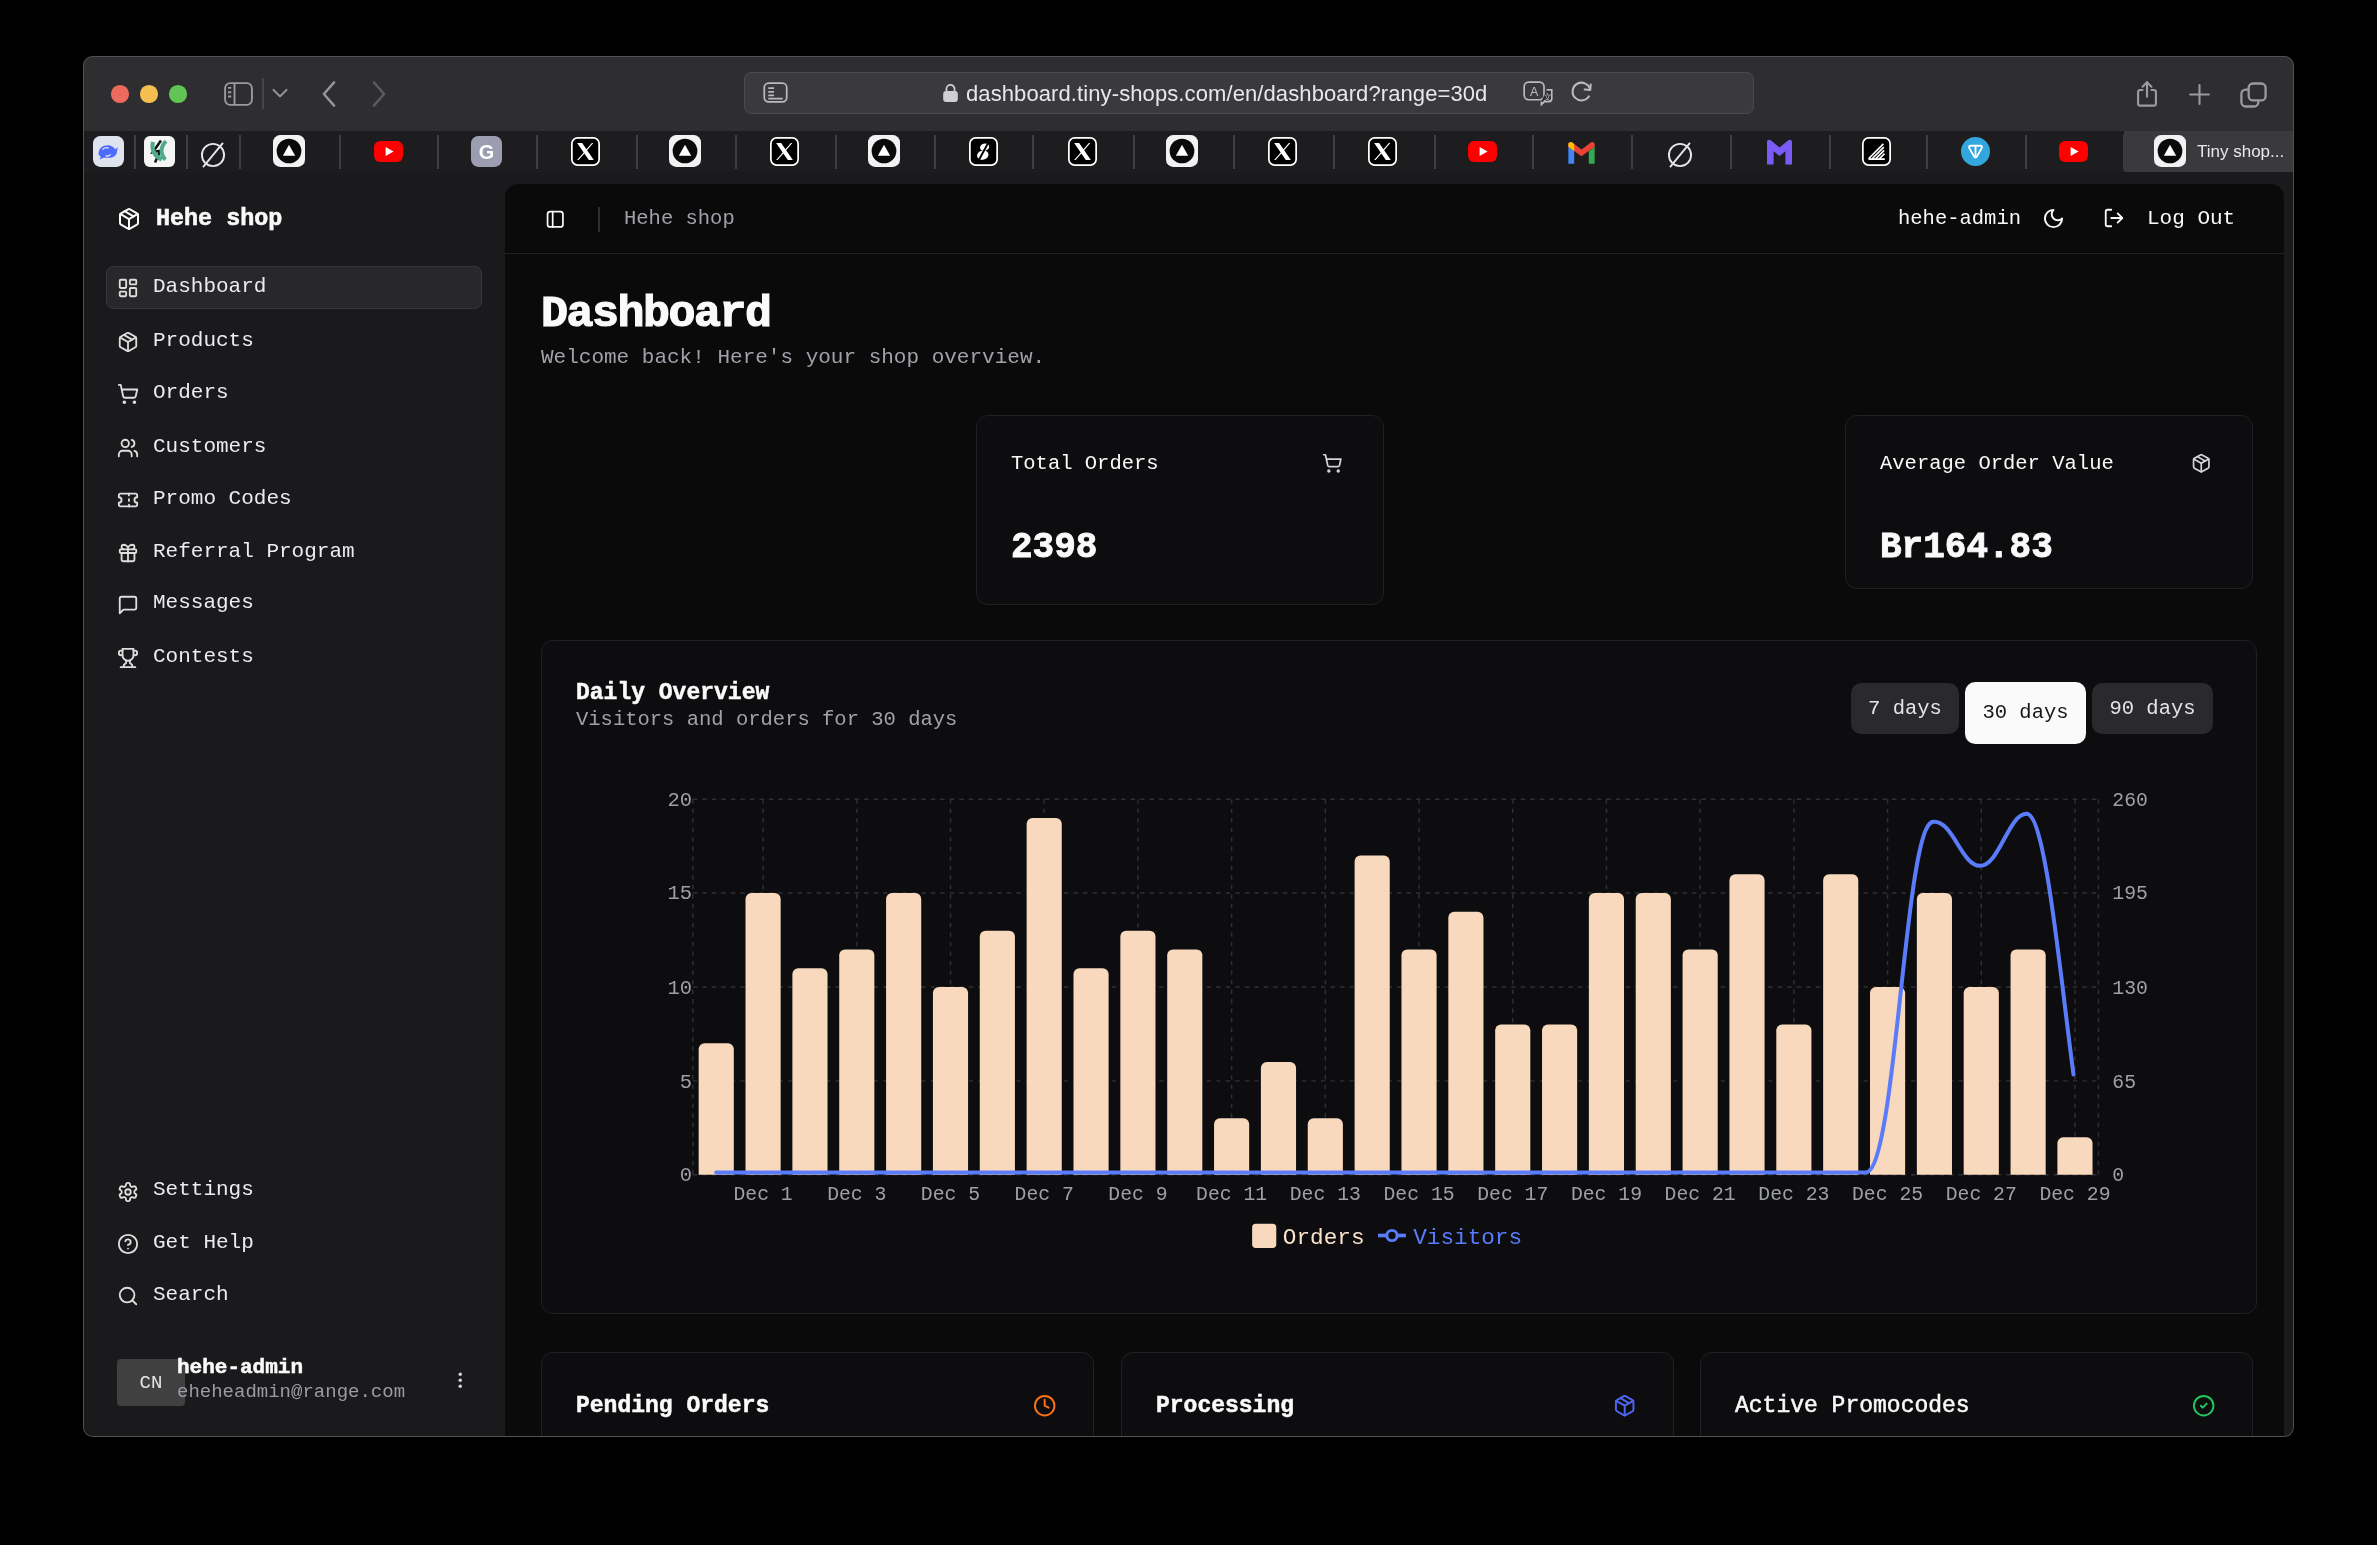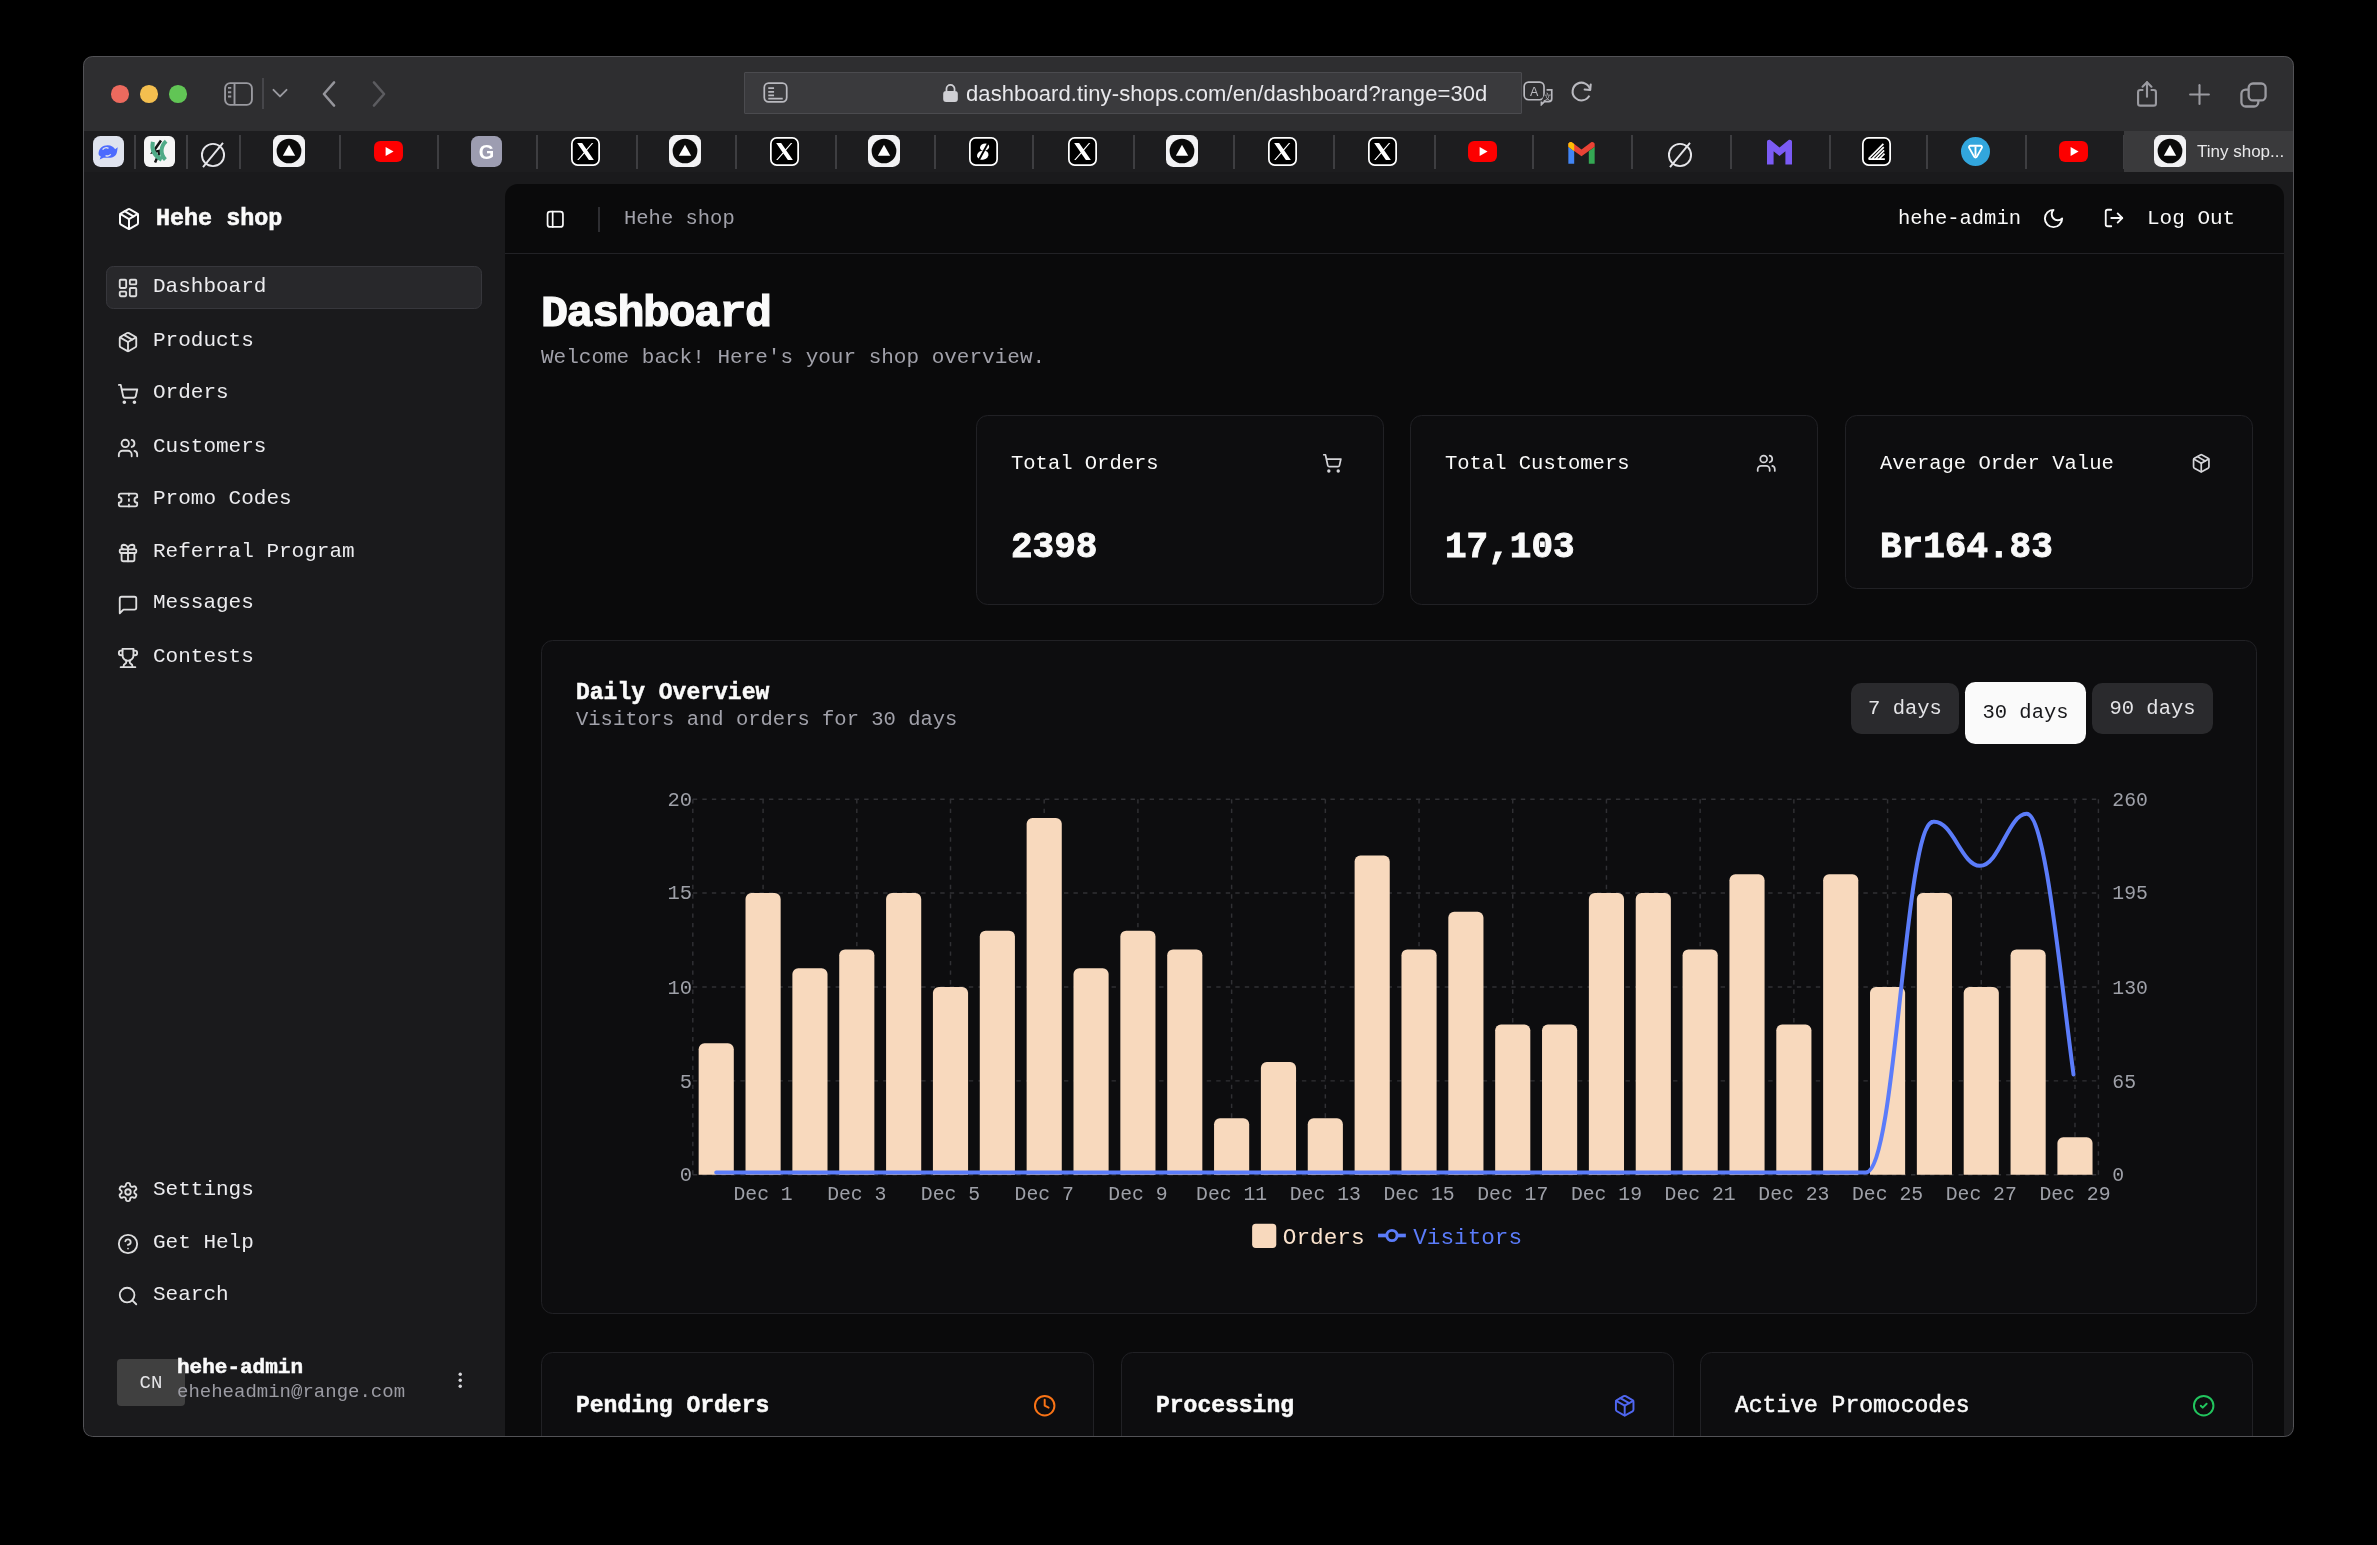--- a/index.html
+++ b/index.html
@@ -48,7 +48,7 @@
         <polyline points="4,3 18,19 4,35"></polyline>
       </svg>
 
-    <div class="abs" style="left:661px;top:16px;width:778px;height:42px;background:#3a3a3d;border:1.5px solid #4b4b4f;border-radius:1px">
+    <div class="abs" style="left:661px;top:16px;width:1010px;height:42px;background:#3a3a3d;border:1.5px solid #4b4b4f;border-radius:7px">
       <svg class="ic abs" style="left:18.3px;top:8.8px" width="25" height="21" viewBox="0 0 34 29" fill="none" stroke="#b9b9bf" stroke-width="2.4">
         <rect x="1.5" y="1.5" width="31" height="26" rx="6"></rect>
         <line x1="7" y1="8.5" x2="15" y2="8.5"></line>

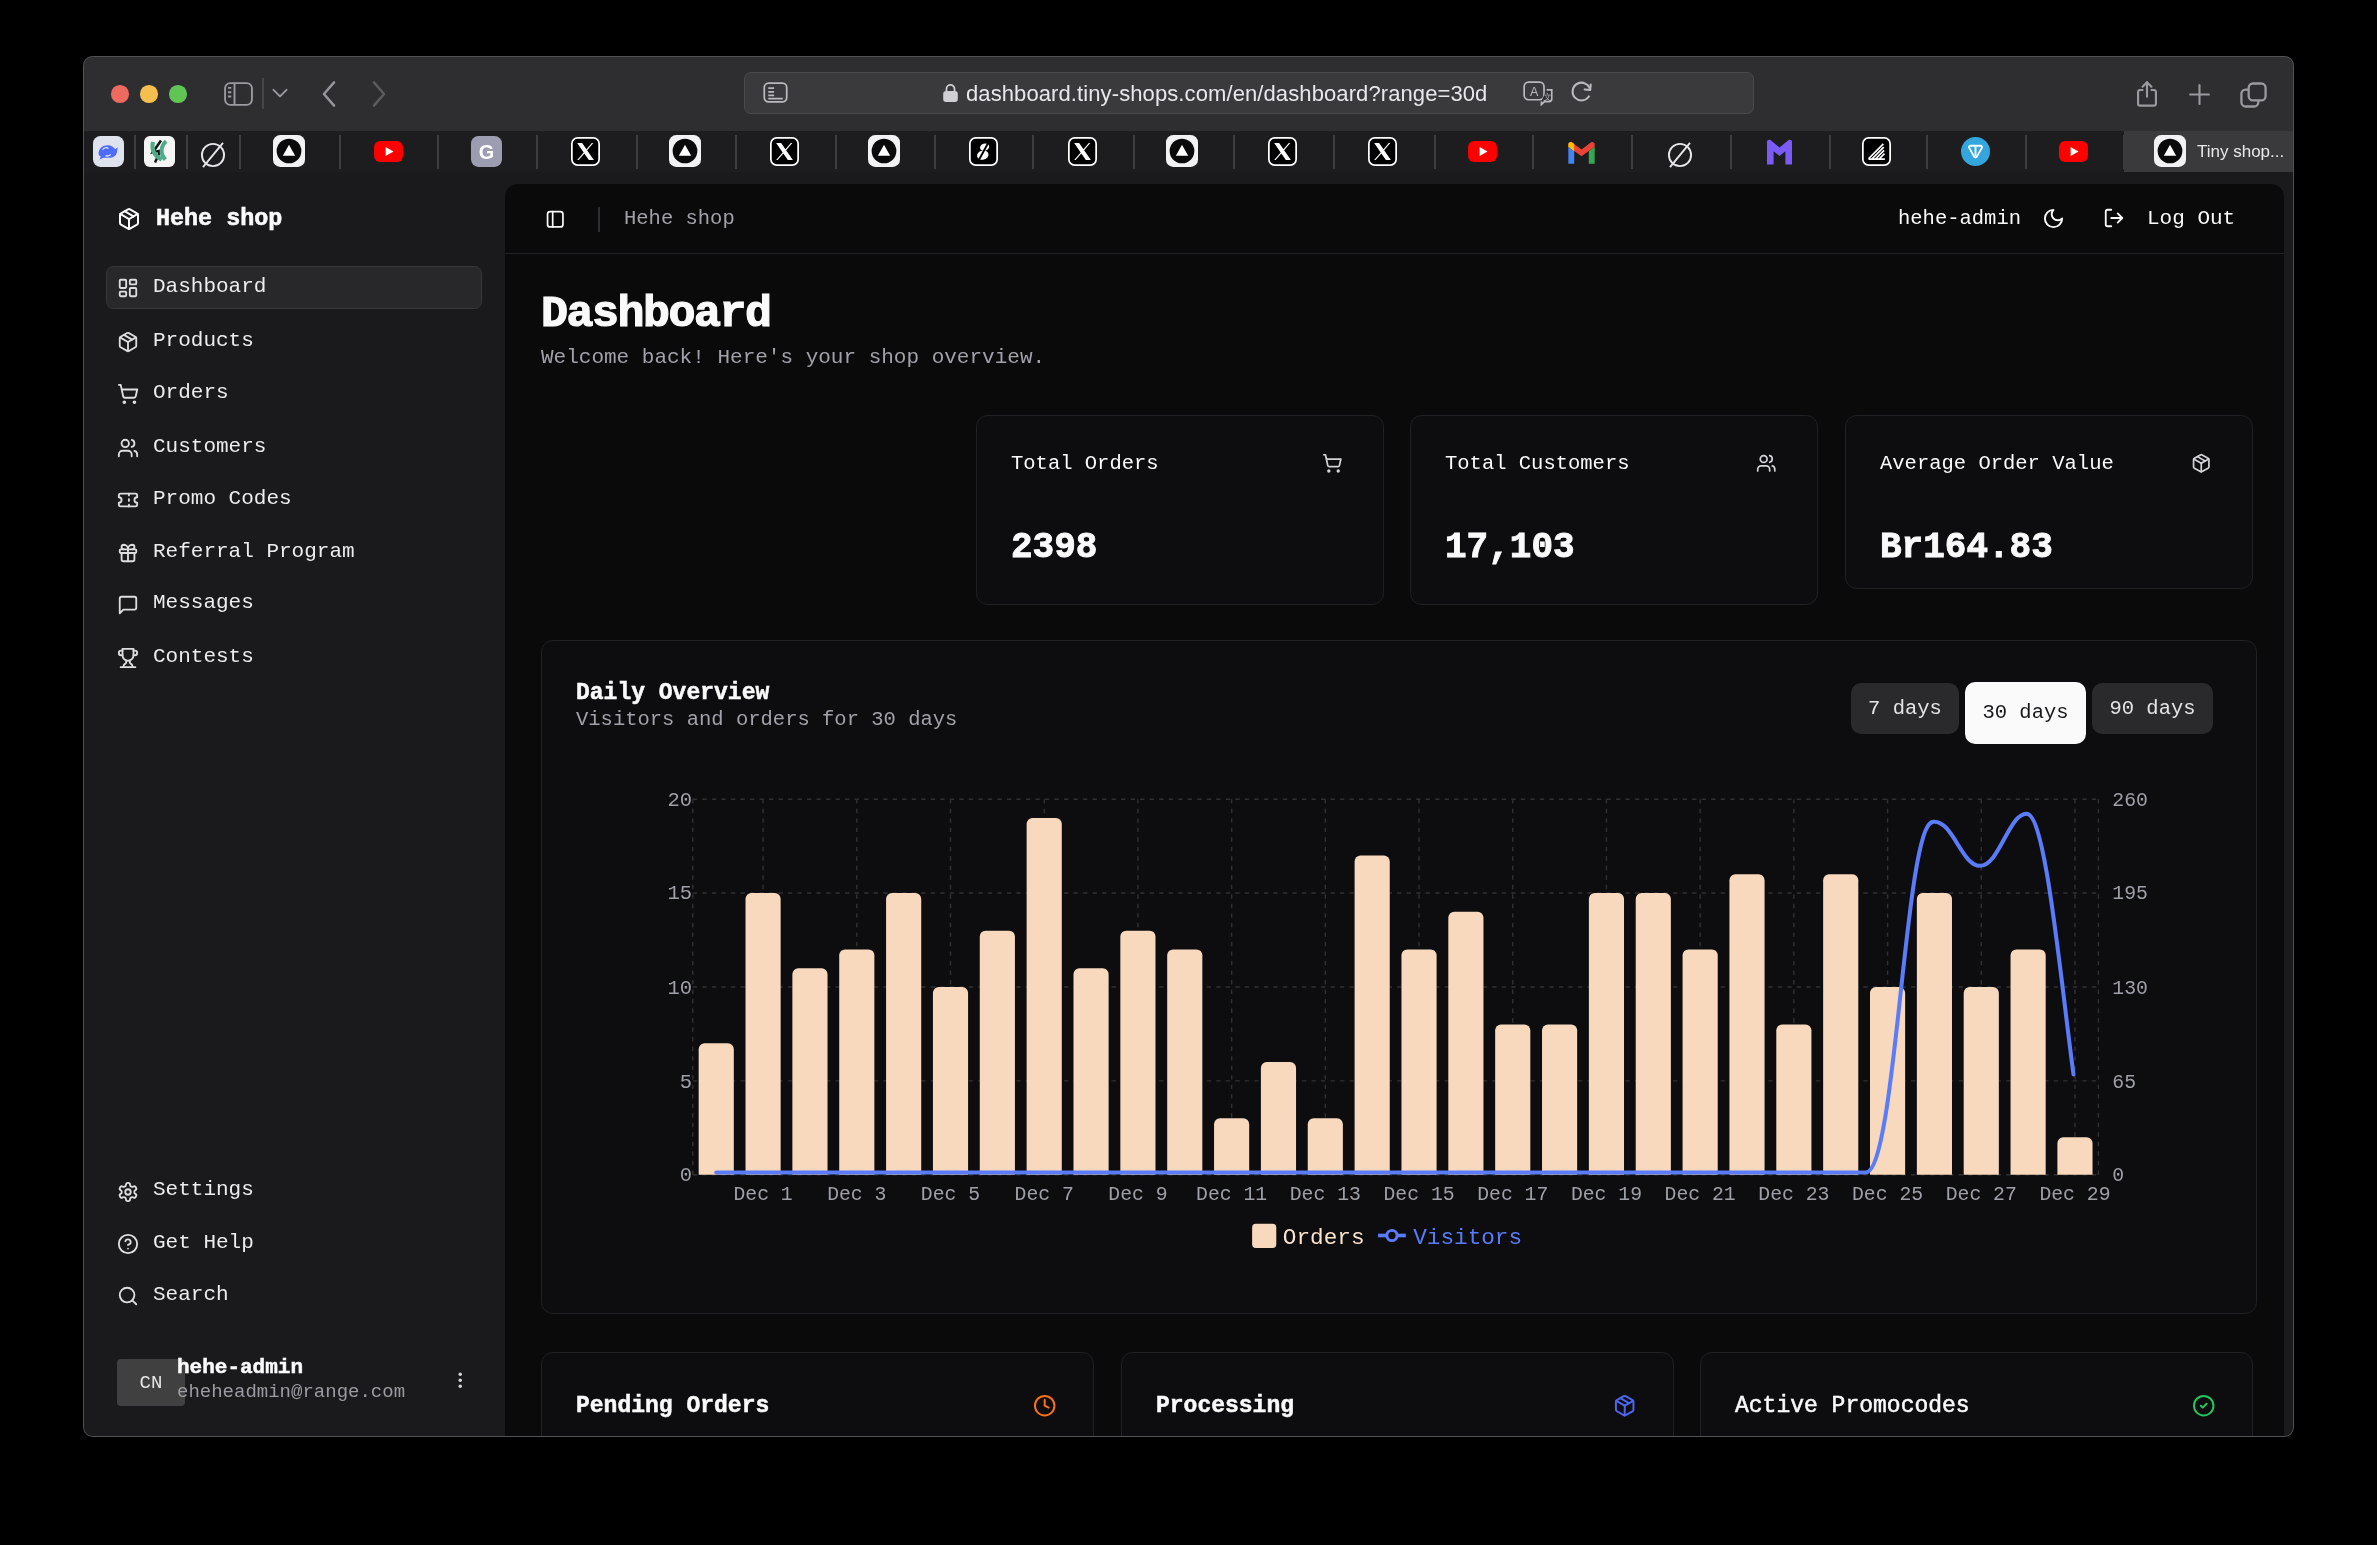--- a/index.html
+++ b/index.html
@@ -346,16 +346,6 @@
             <path d="M2.05 2.05h2l2.66 12.42a2 2 0 0 0 2 1.58h9.78a2 2 0 0 0 1.95-1.57l1.65-7.43H5.12"></path>
           </svg>
       <div class="abs" style="left:34px;top:111px;font-size:36px;font-weight:bold;color:#fafafa;-webkit-text-stroke:0.9px #fafafa">2398</div>
-      </div>
-      <div class="card" style="left:905px;top:231px;width:408px;height:190px">
-      <div class="abs" style="left:34px;top:36px;font-size:20.5px;color:#fafafa">Total Customers</div>
-      <svg class="ic abs" style="left:345px;top:37px" width="20.5" height="20.5" viewBox="0 0 24 24" fill="none" stroke="#d4d4d8" stroke-width="2" stroke-linecap="round" stroke-linejoin="round">
-            <path d="M16 21v-2a4 4 0 0 0-4-4H6a4 4 0 0 0-4 4v2"></path>
-            <circle cx="9" cy="7" r="4"></circle>
-            <path d="M22 21v-2a4 4 0 0 0-3-3.87"></path>
-            <path d="M16 3.13a4 4 0 0 1 0 7.75"></path>
-          </svg>
-      <div class="abs" style="left:34px;top:111px;font-size:36px;font-weight:bold;color:#fafafa;-webkit-text-stroke:0.9px #fafafa">17,103</div>
       </div>
       <div class="card" style="left:1340px;top:231px;width:408px;height:174px">
       <div class="abs" style="left:34px;top:36px;font-size:20.5px;color:#fafafa">Average Order Value</div>

